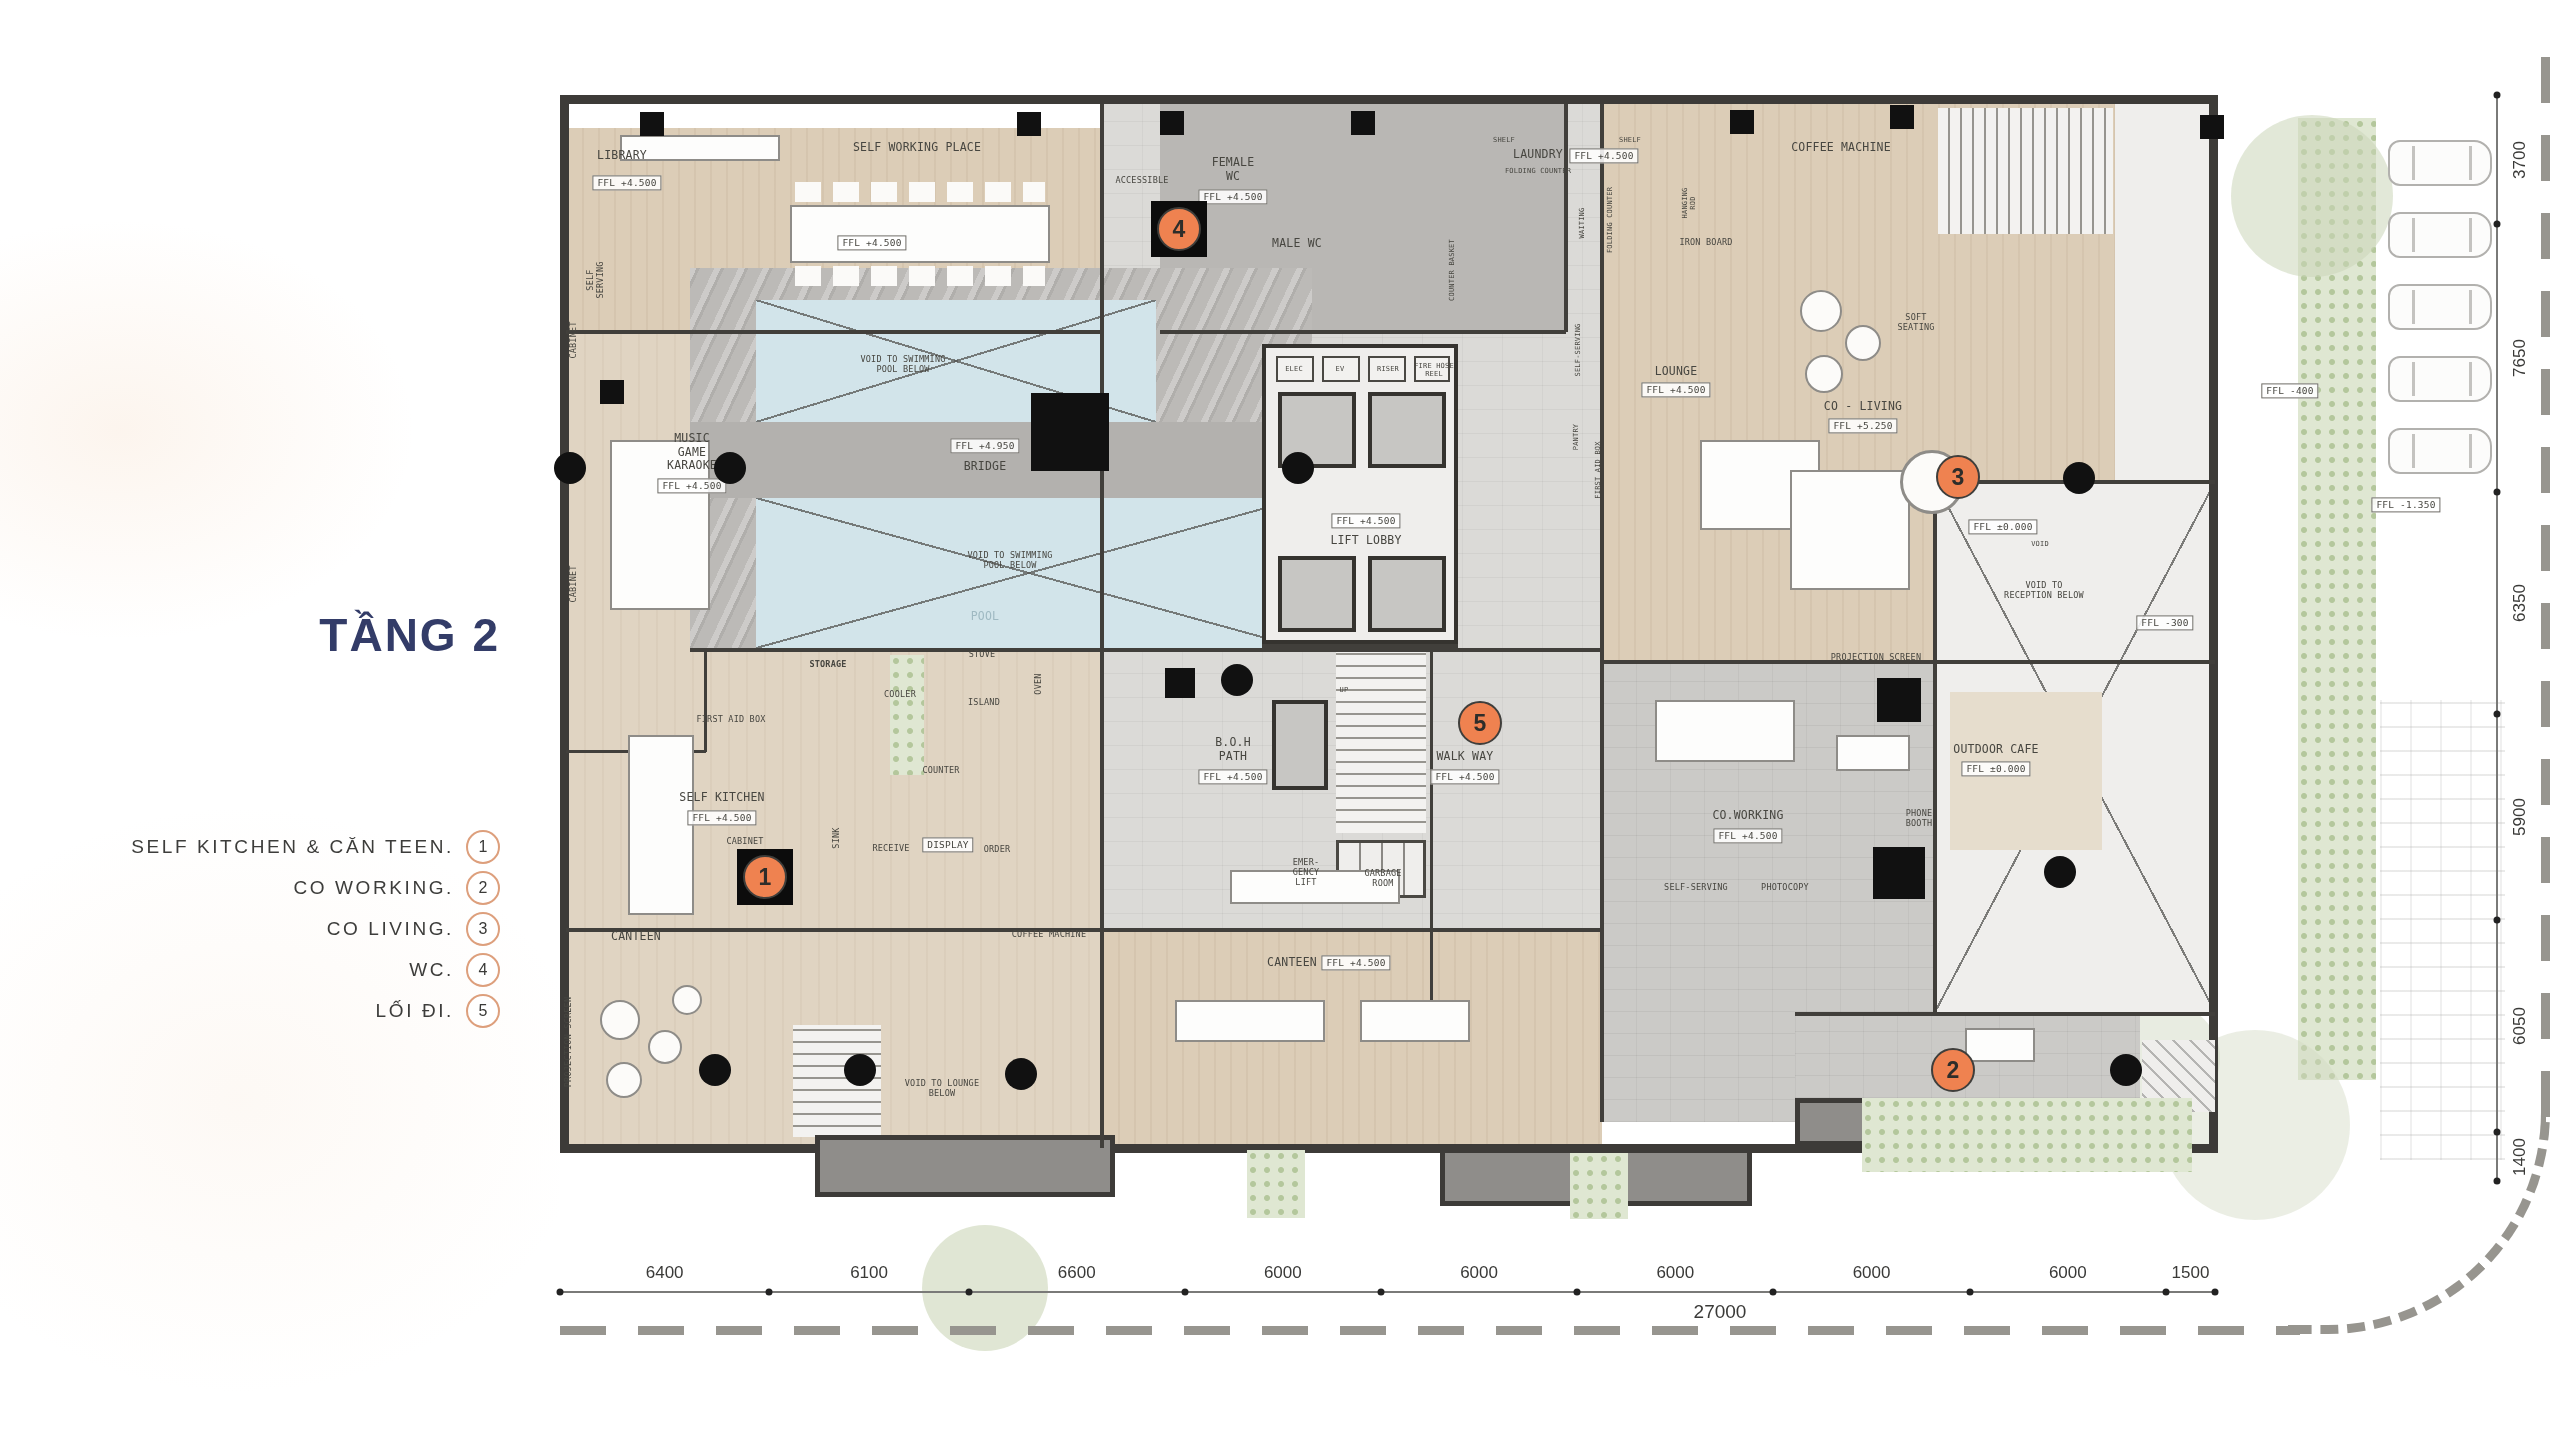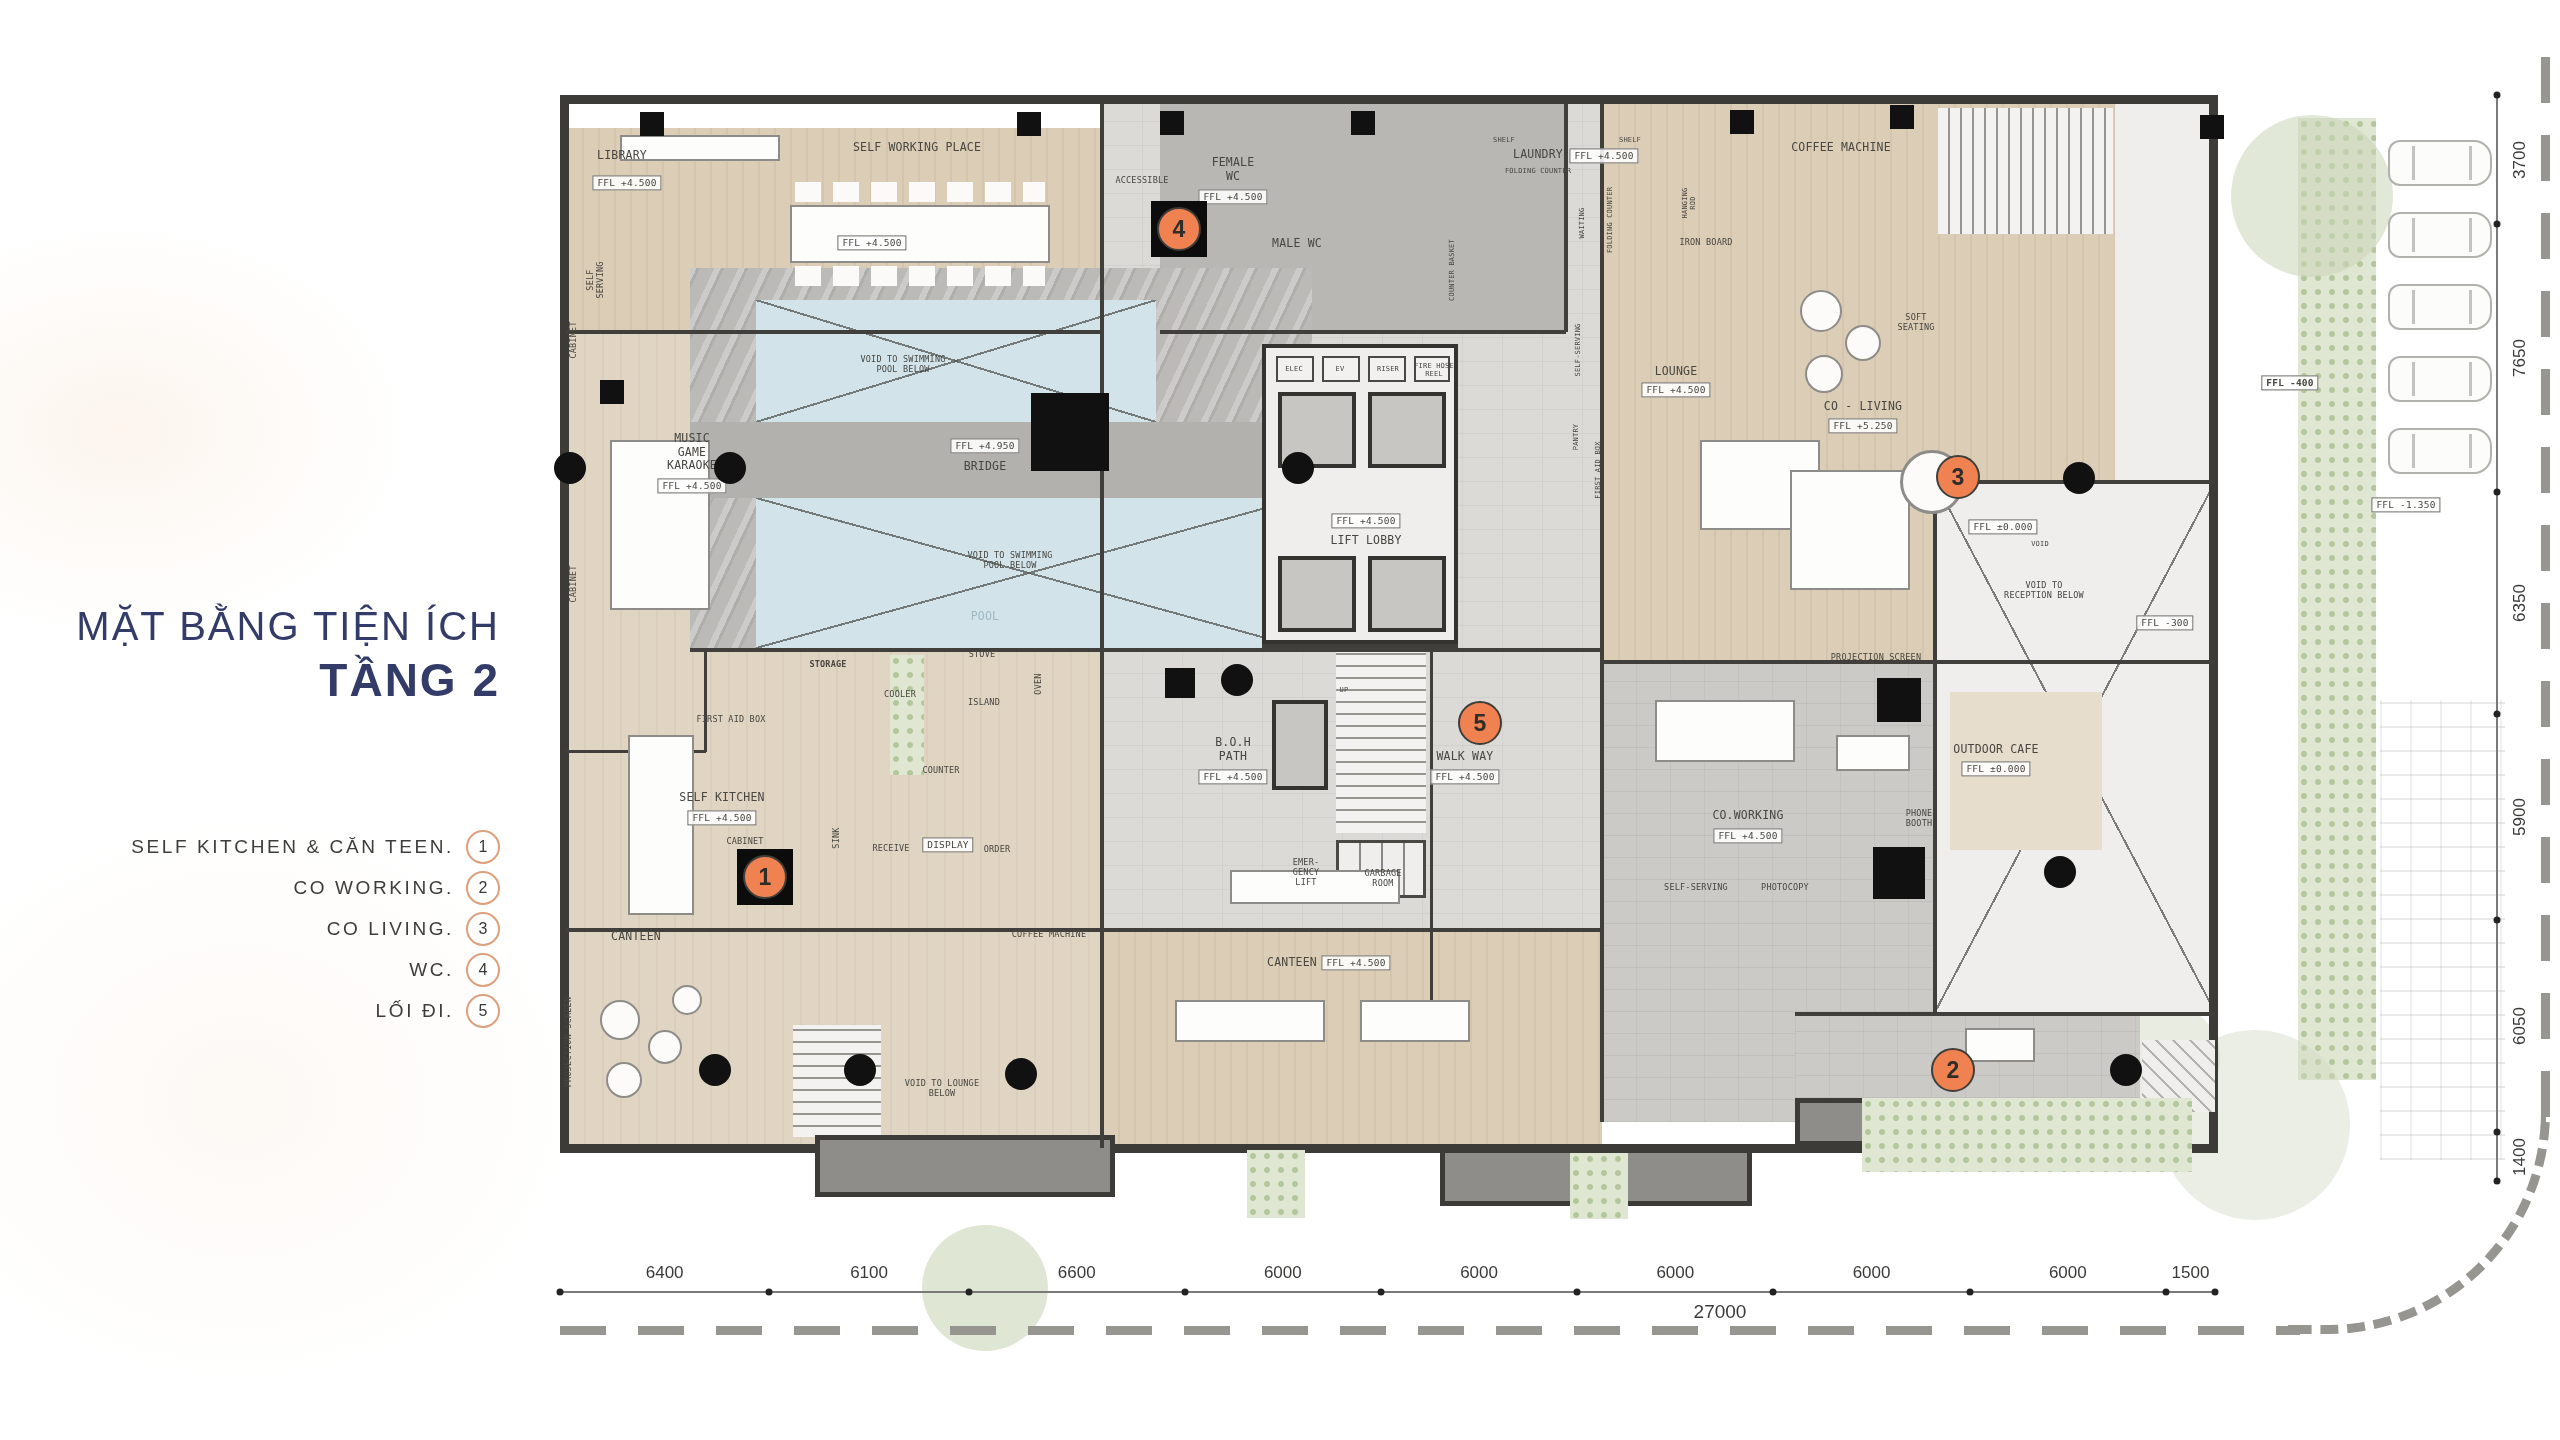--- a/index.html
+++ b/index.html
@@ -316,7 +316,7 @@
 BOOTH</div>
     <div class="lbl" style="left: 1996px; top: 750px;">OUTDOOR CAFE</div>
     <div class="lbl box" style="left: 1996px; top: 769px;">FFL  ±0.000</div>
-    <div class="lbl box" style="left: 2290px; top: 383px; font-weight: bold;">FFL  -400</div>
+    <div class="lbl box" style="left: 2290px; top: 391px;">FFL  -400</div>
     <div class="lbl box" style="left: 2406px; top: 505px;">FFL  -1.350</div>
     <div class="col" style="width: 24px; height: 24px; left: 652px; top: 124px;"></div>
     <div class="col" style="width: 24px; height: 24px; left: 1029px; top: 124px;"></div>

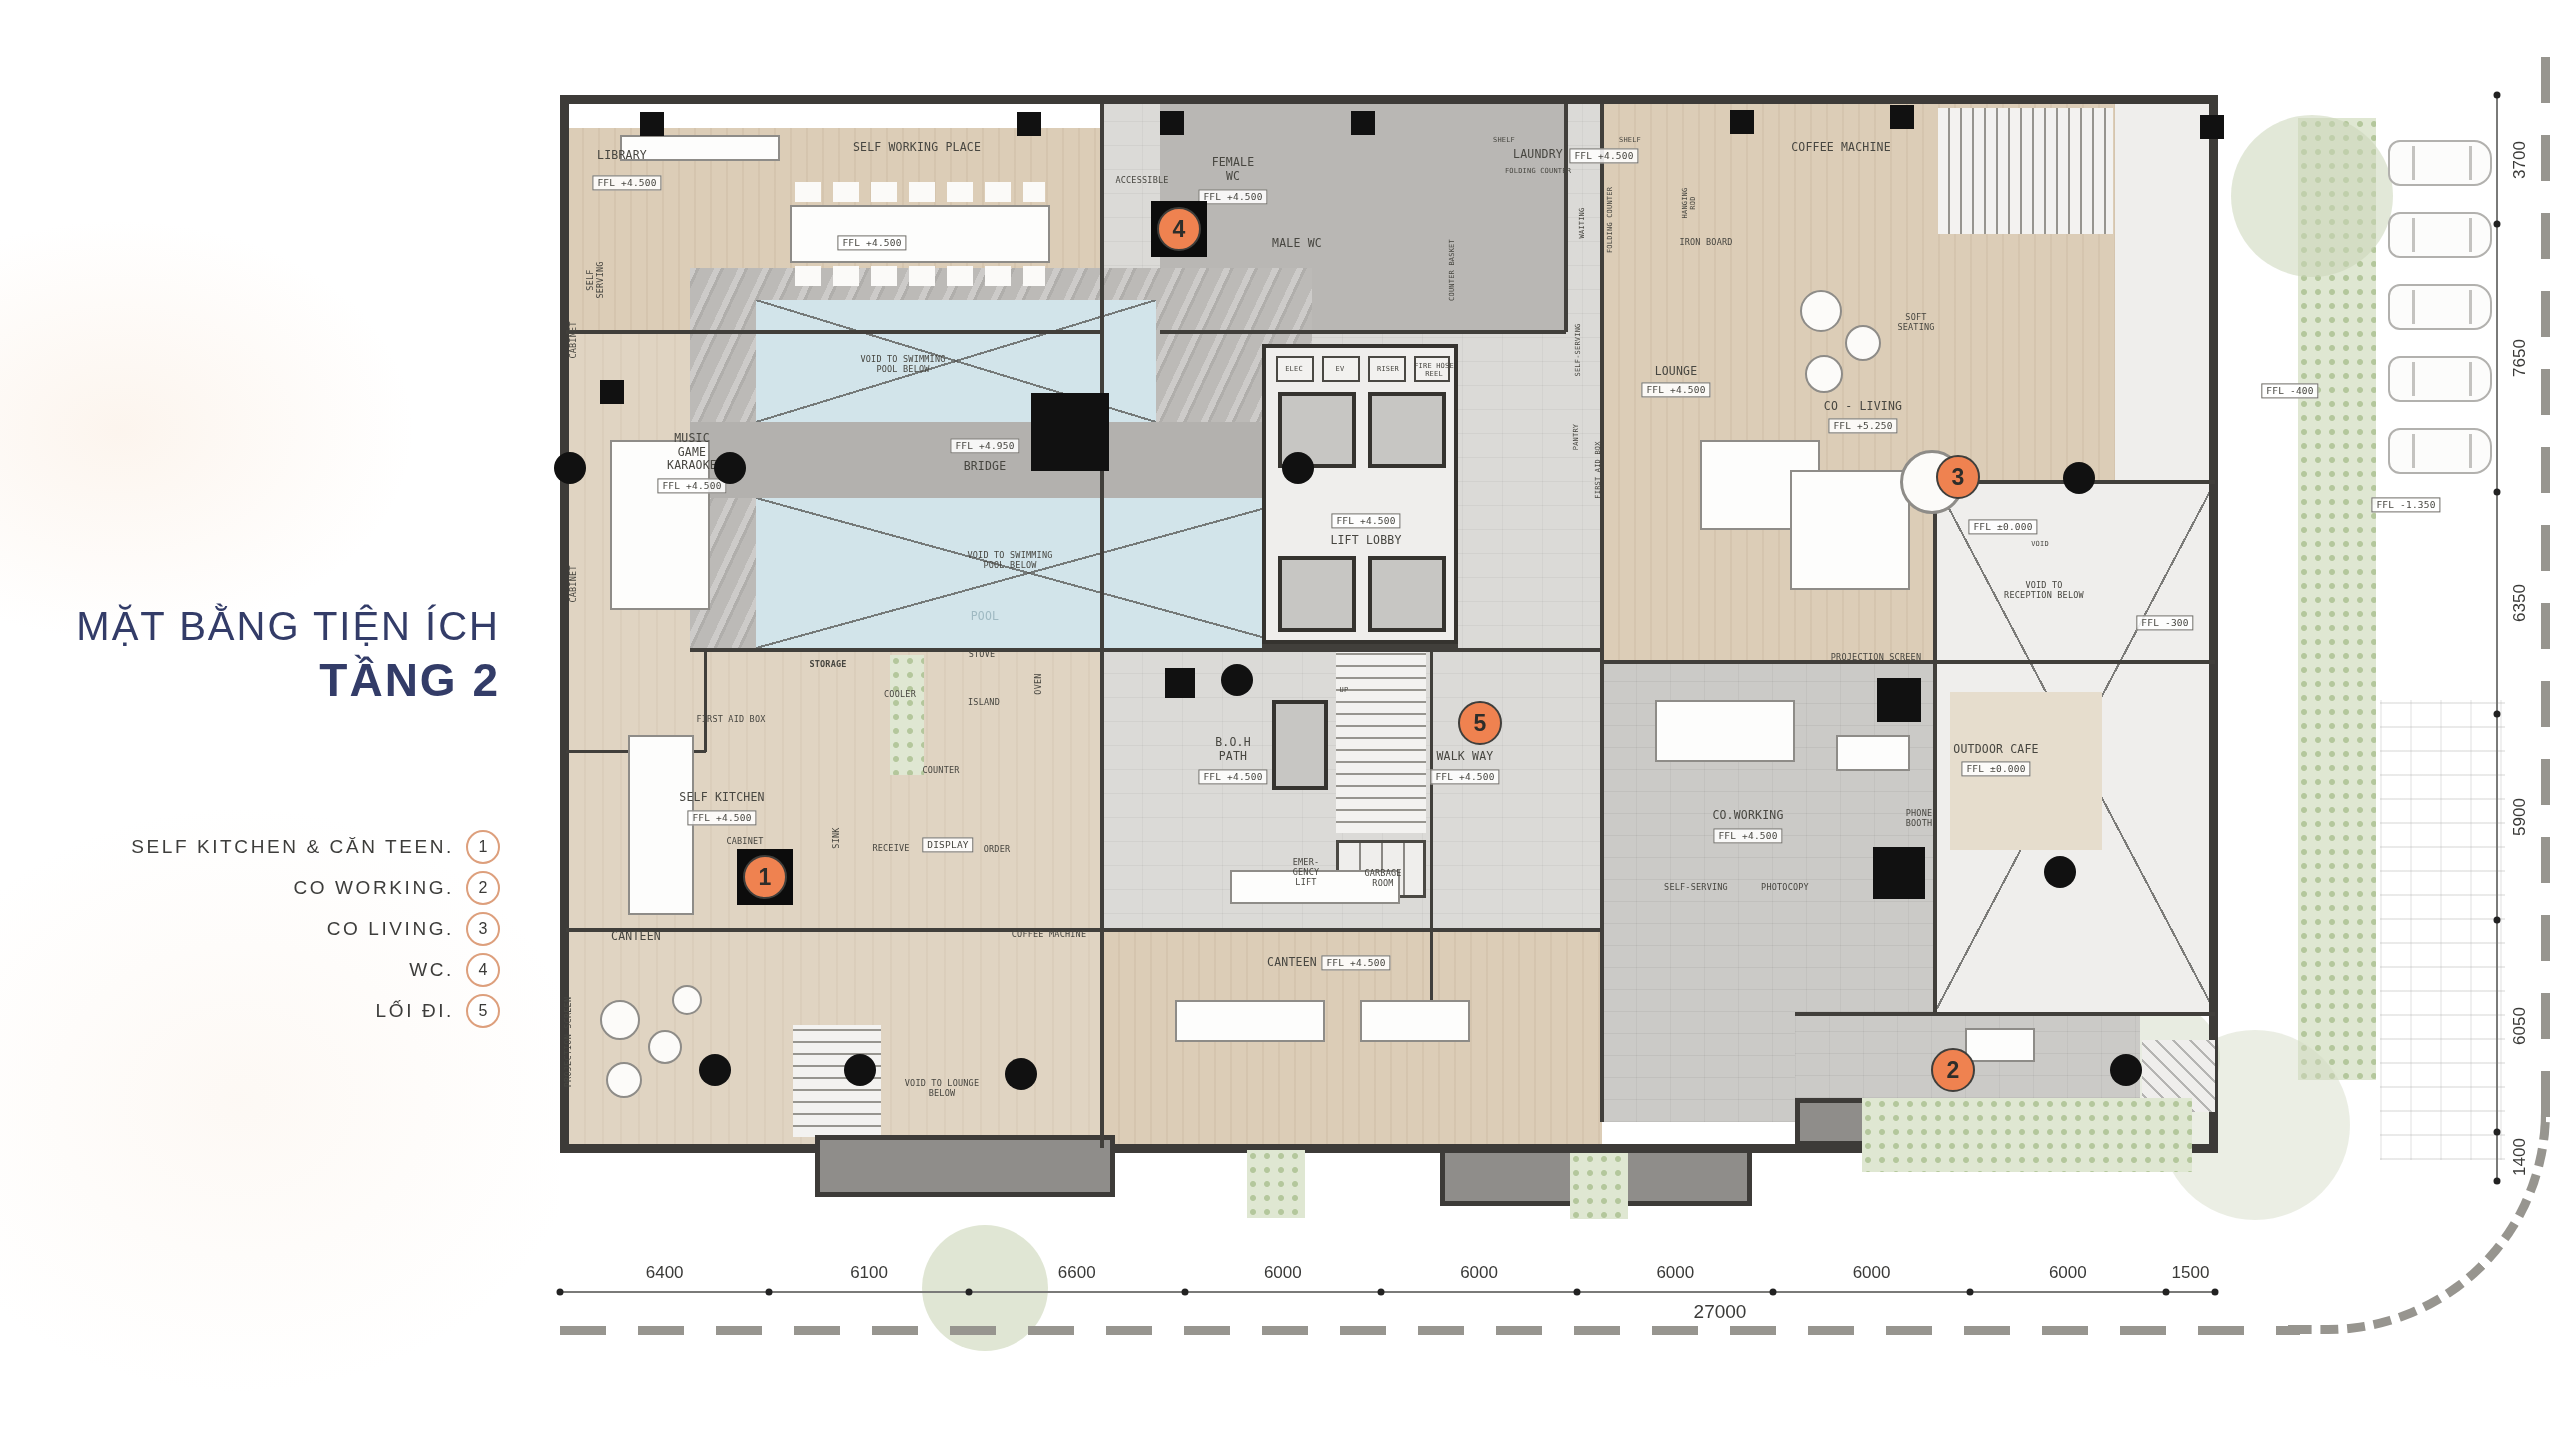--- a/index.html
+++ b/index.html
@@ -90,7 +90,6 @@
 <div id="marble"></div>
 
 <div id="title">
-  <div class="t1">MẶT BẰNG TIỆN ÍCH</div>
   <div class="t2">TẦNG 2</div>
 </div>
 <div id="legend">

